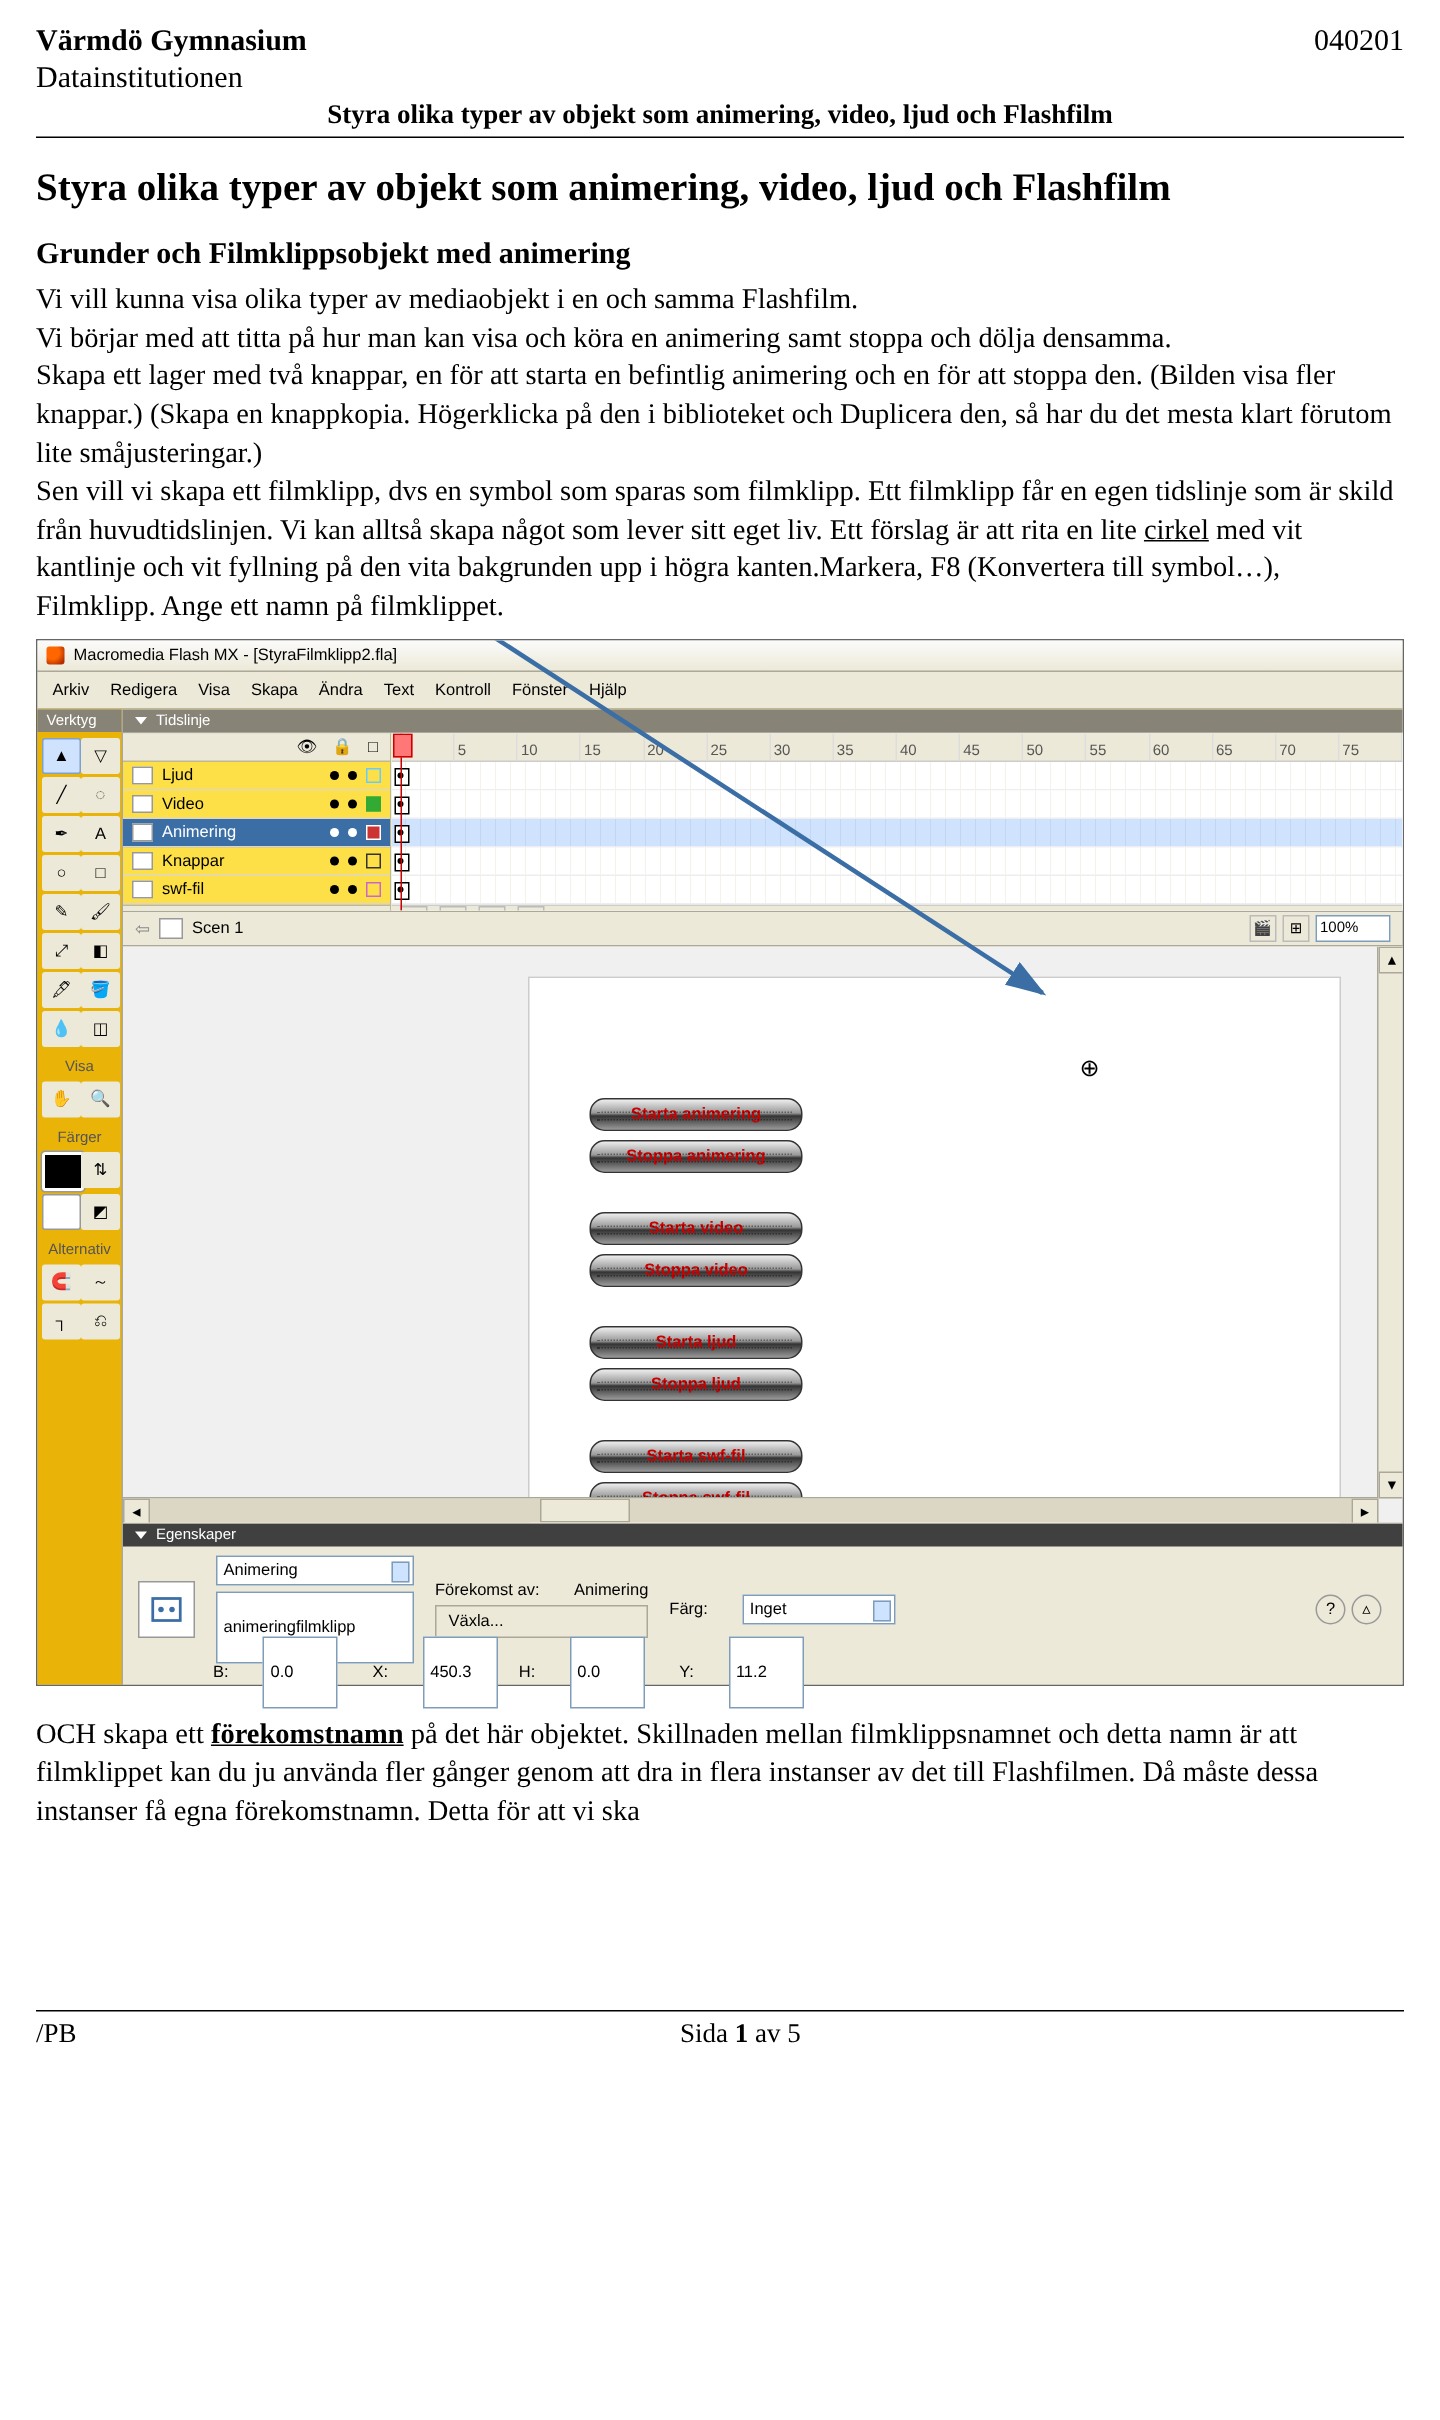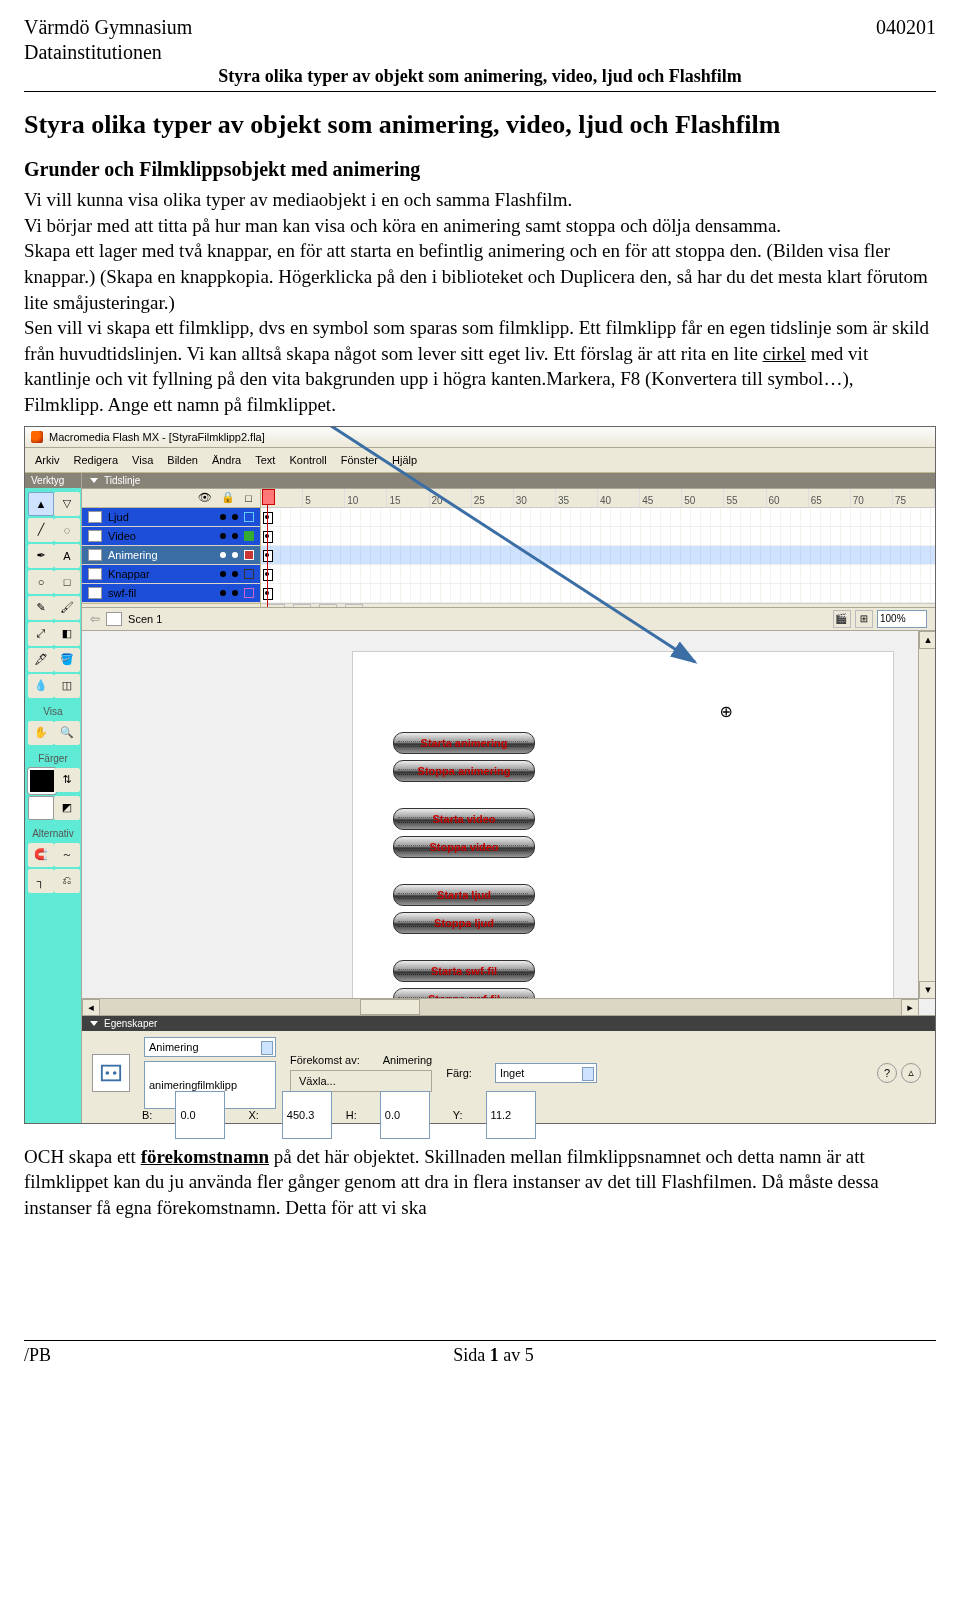--- a/index.html
+++ b/index.html
@@ -13,7 +13,7 @@
     box-sizing: border-box;
   }
   .doc-header { display: flex; justify-content: space-between; align-items: flex-start; }
-  .doc-header .left { font-weight: normal; font-size: 20px; }
+  .doc-header .left { font-weight: bold; font-size: 20px; }
   .doc-header .right { font-size: 20px; text-align: right; }
   .doc-subhdr { font-size: 20px; margin-top: 2px; }
   .doc-subtitle { text-align: center; font-weight: bold; font-size: 18px; margin-top: 2px; }

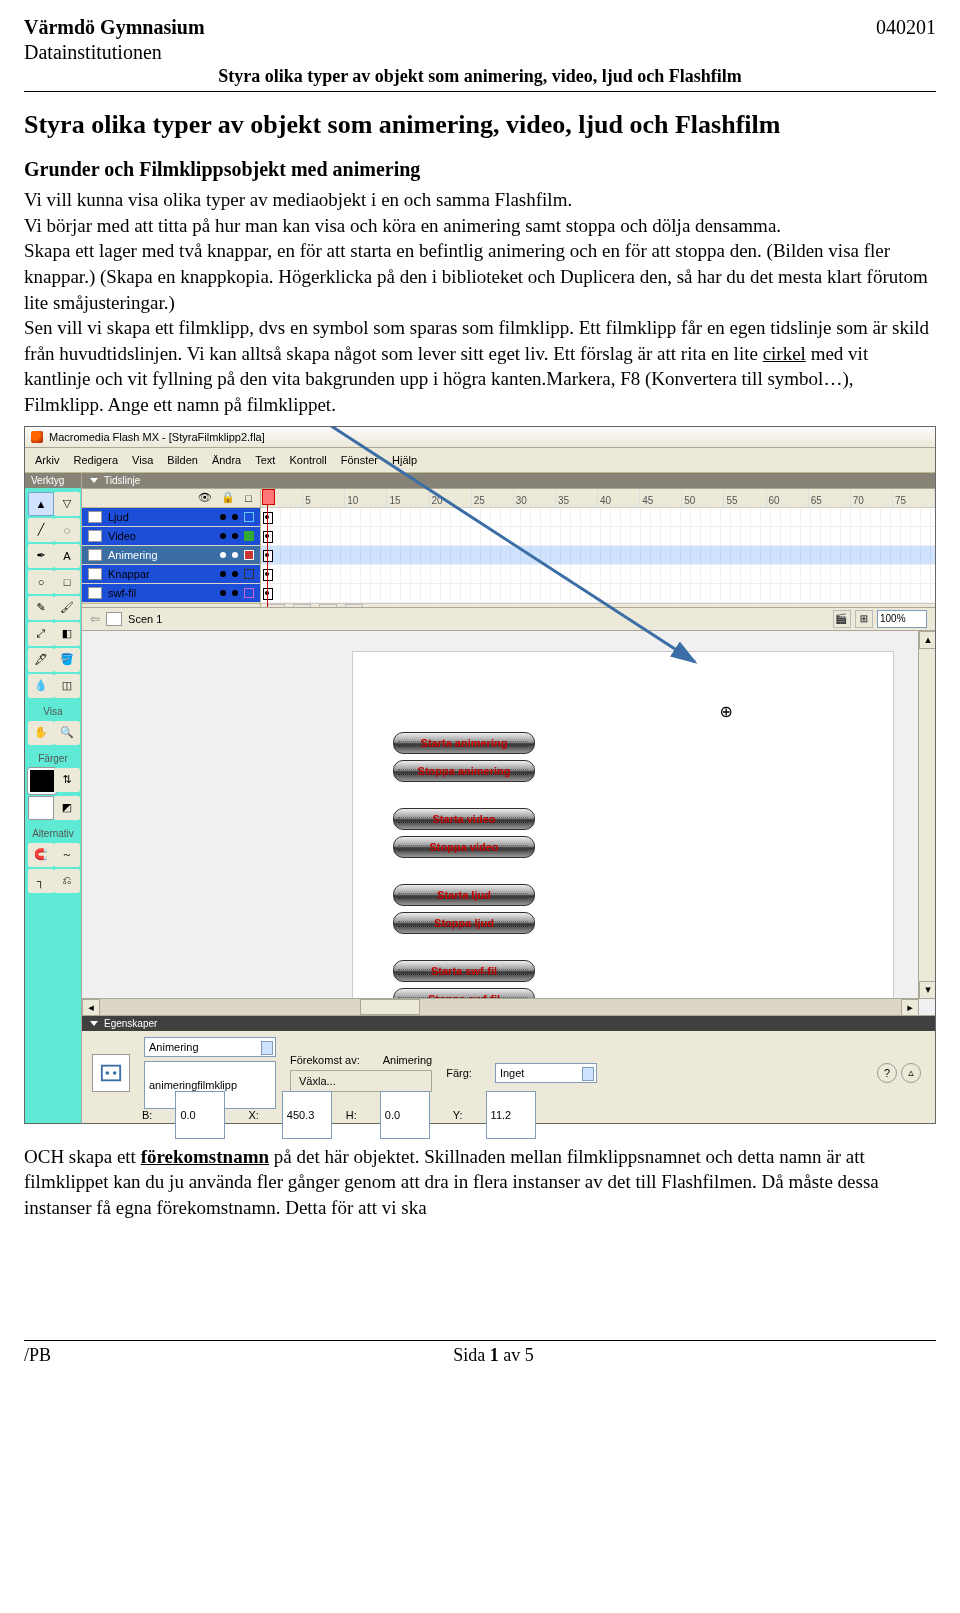--- a/index.html
+++ b/index.html
@@ -130,7 +130,7 @@
     <span>Arkiv</span>
     <span>Redigera</span>
     <span>Visa</span>
-    <span>Bilden</span>
+    <span>Skapa</span>
     <span>Ändra</span>
     <span>Text</span>
     <span>Kontroll</span>

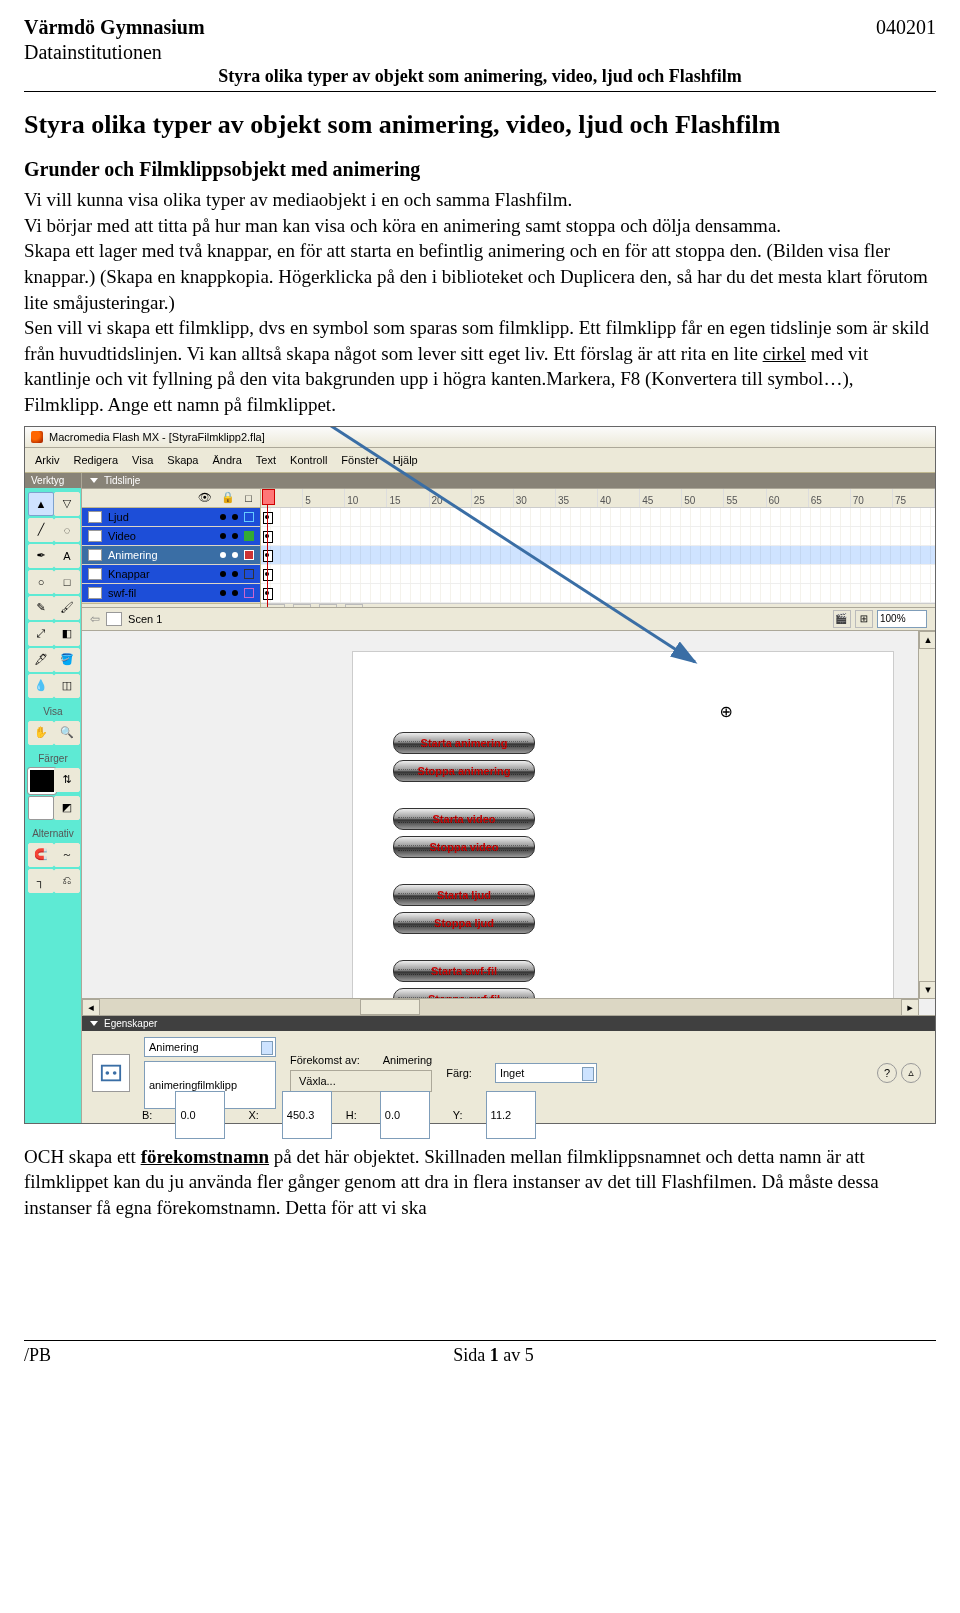--- a/index.html
+++ b/index.html
@@ -31,7 +31,7 @@
   .menubar { display:flex; gap:14px; padding:3px 10px; background:#ece9d8; border-bottom:1px solid #c0b890; height:18px; align-items:center; }
 
   .workarea { display:flex; height: 650px; }
-  .tools-col { width:56px; background:#5eead4; border-right:1px solid #aca899; display:flex; flex-direction:column; }
+  .tools-col { width:56px; background:#eab308; border-right:1px solid #aca899; display:flex; flex-direction:column; }
   .panel-title { background:#888377; color:#fff; font-size:10px; padding:2px 6px; display:flex; align-items:center; gap:4px; }
   .arrow-down { width:0; height:0; border-left:4px solid transparent; border-right:4px solid transparent; border-top:5px solid #fff; }
   .tool-grid { display:grid; grid-template-columns: repeat(2, 24px); gap:2px; padding:4px; justify-content:center; }

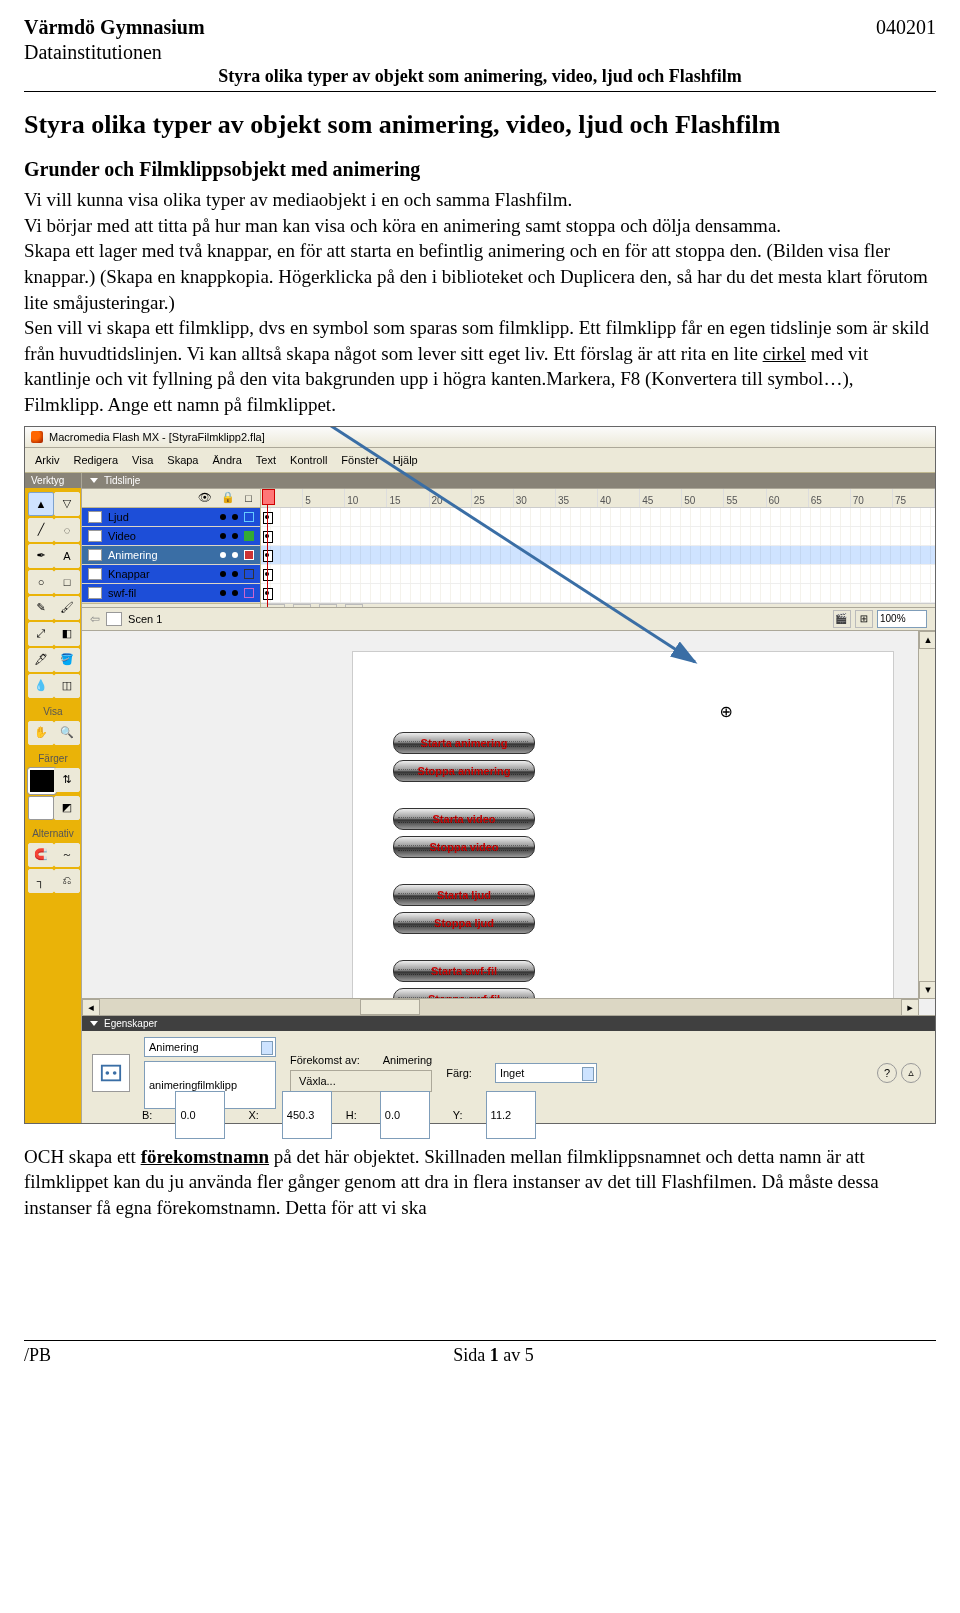--- a/index.html
+++ b/index.html
@@ -44,7 +44,7 @@
   .tl-header { background:#888377; color:#fff; font-size:10px; padding:2px 8px; display:flex; gap:6px; align-items:center; }
   .tl-body { display:flex; height:118px; background:#fff; border-top:1px solid #aca899; }
   .layers { width:178px; border-right:1px solid #c0b890; background:#ece9d8; overflow:hidden; }
-  .layer-row { display:flex; align-items:center; height:18px; padding:0 6px; gap:6px; border-bottom:1px solid #ddd6c5; background:#1d4ed8; }
+  .layer-row { display:flex; align-items:center; height:18px; padding:0 6px; gap:6px; border-bottom:1px solid #ddd6c5; background:#fde047; }
   .layer-row.sel { background:#3a6ea5; color:#fff; }
   .layer-icon { width:12px; height:10px; border:1px solid #999; background:#fff; }
   .dot { width:6px; height:6px; background:#000; border-radius:50%; }

